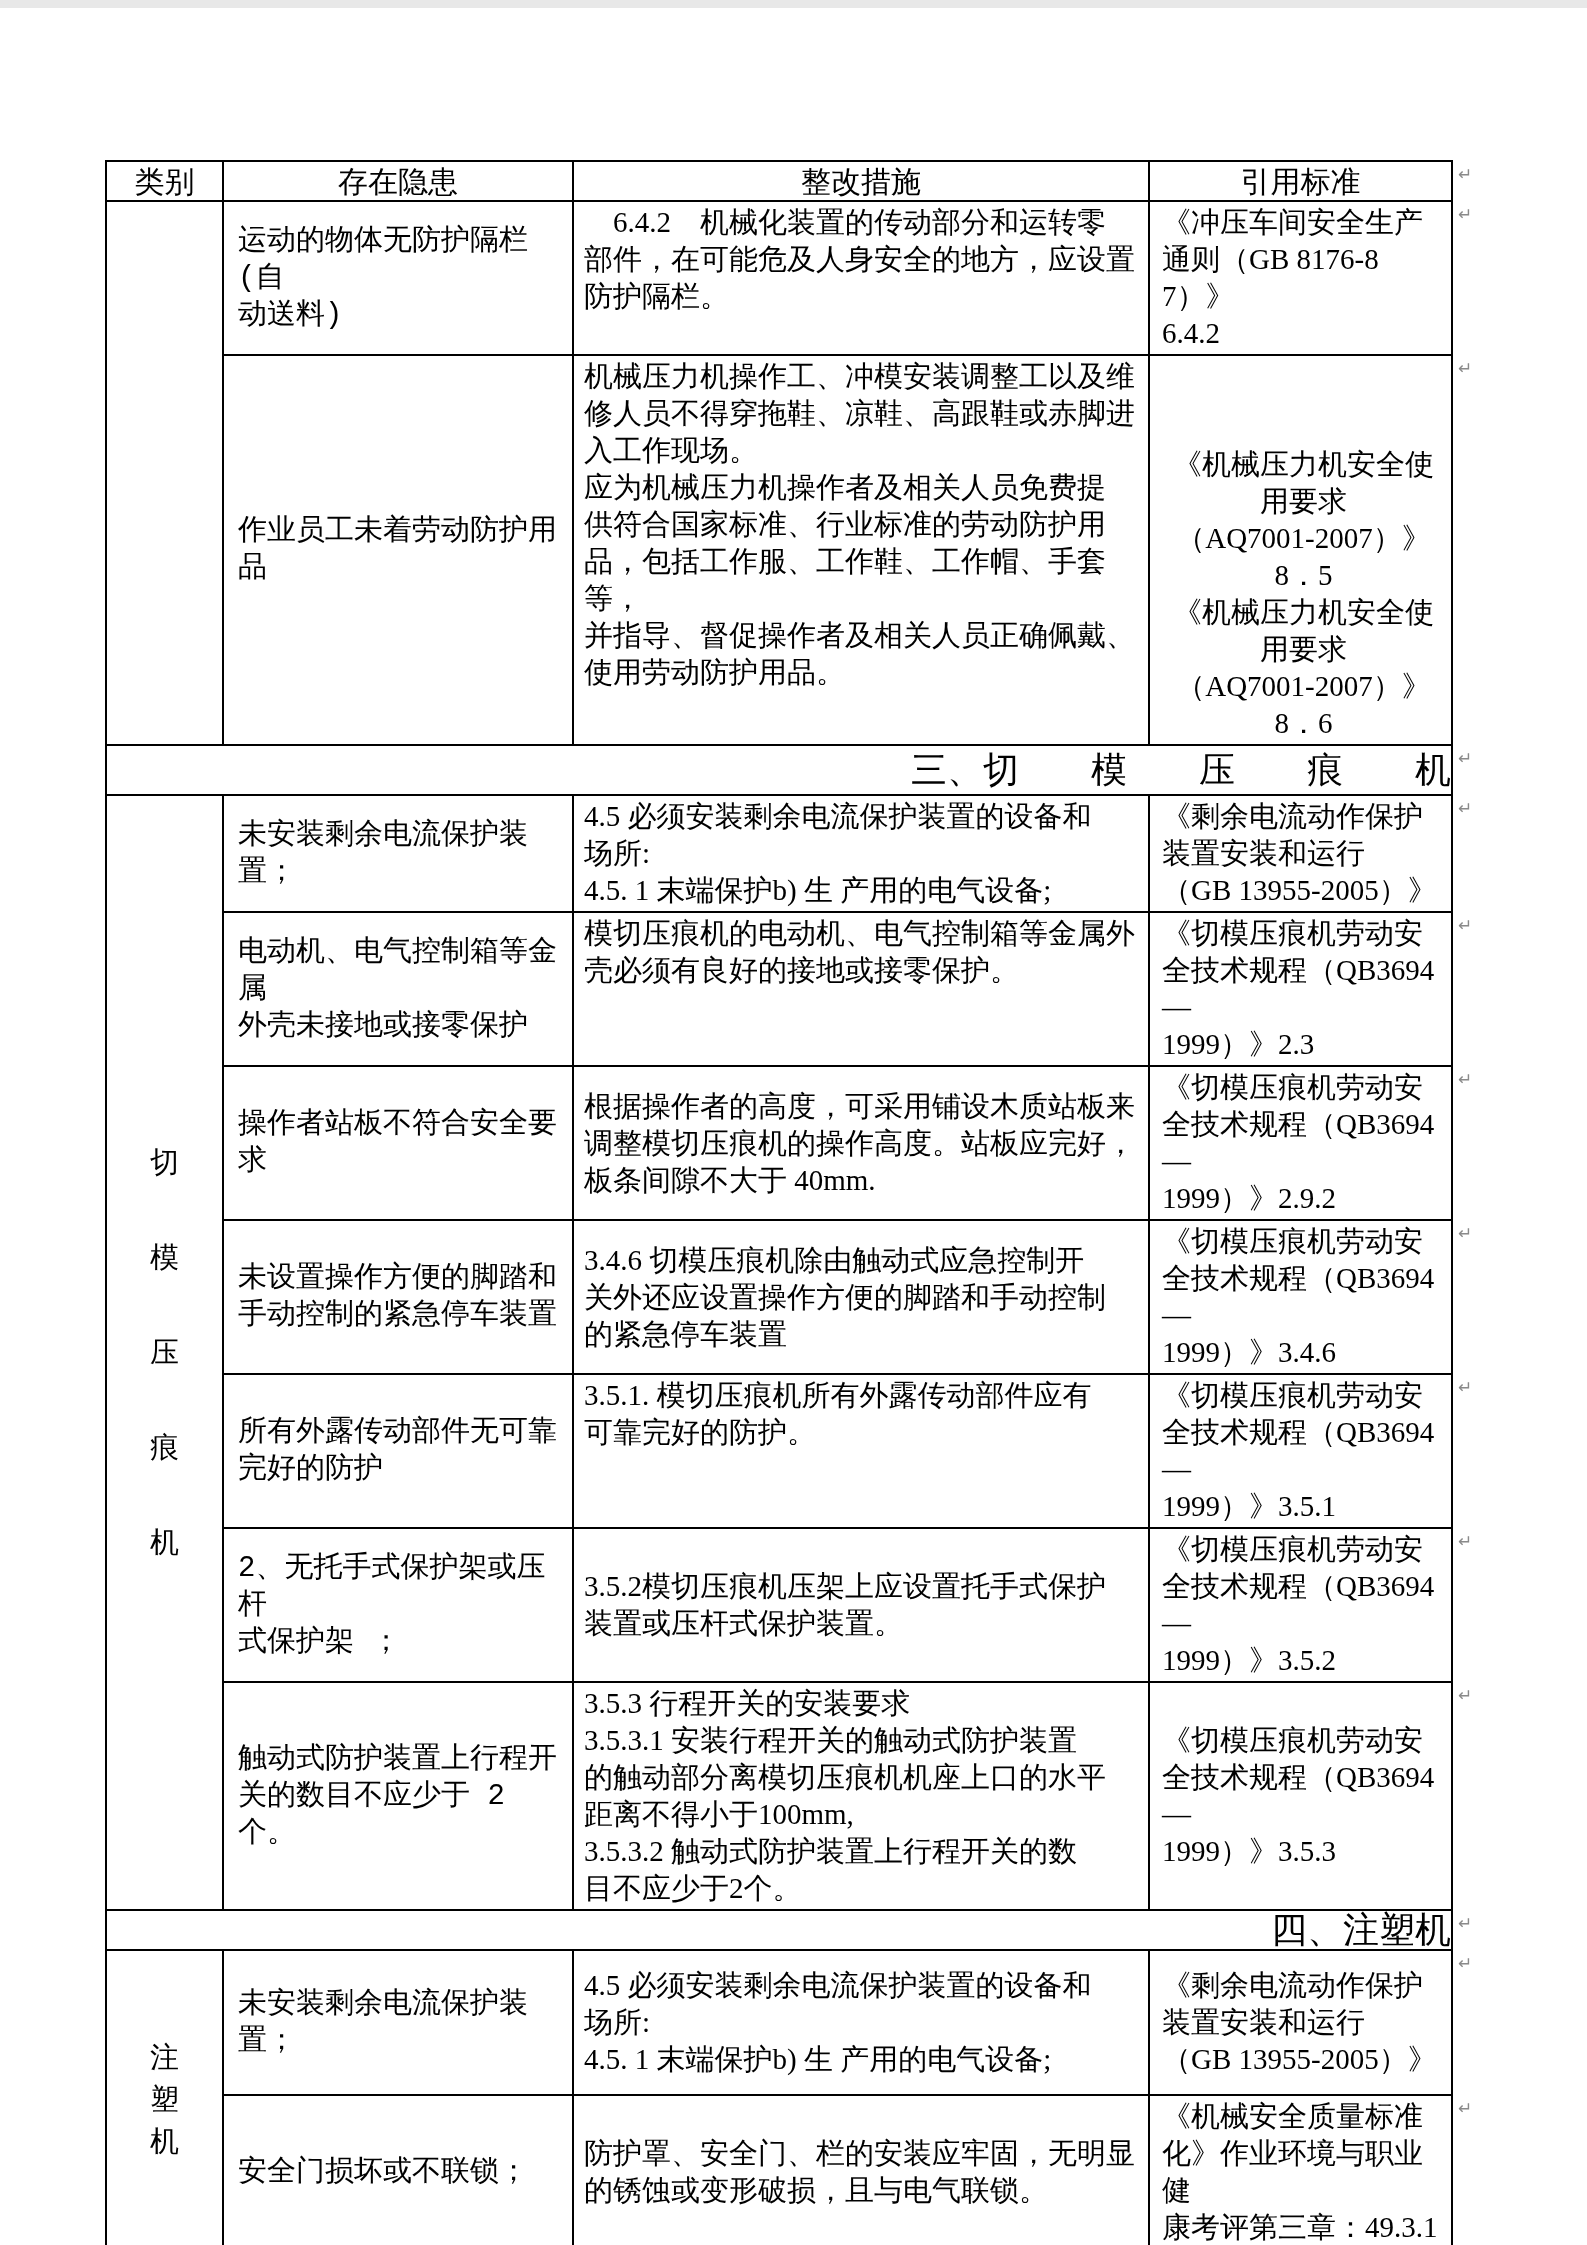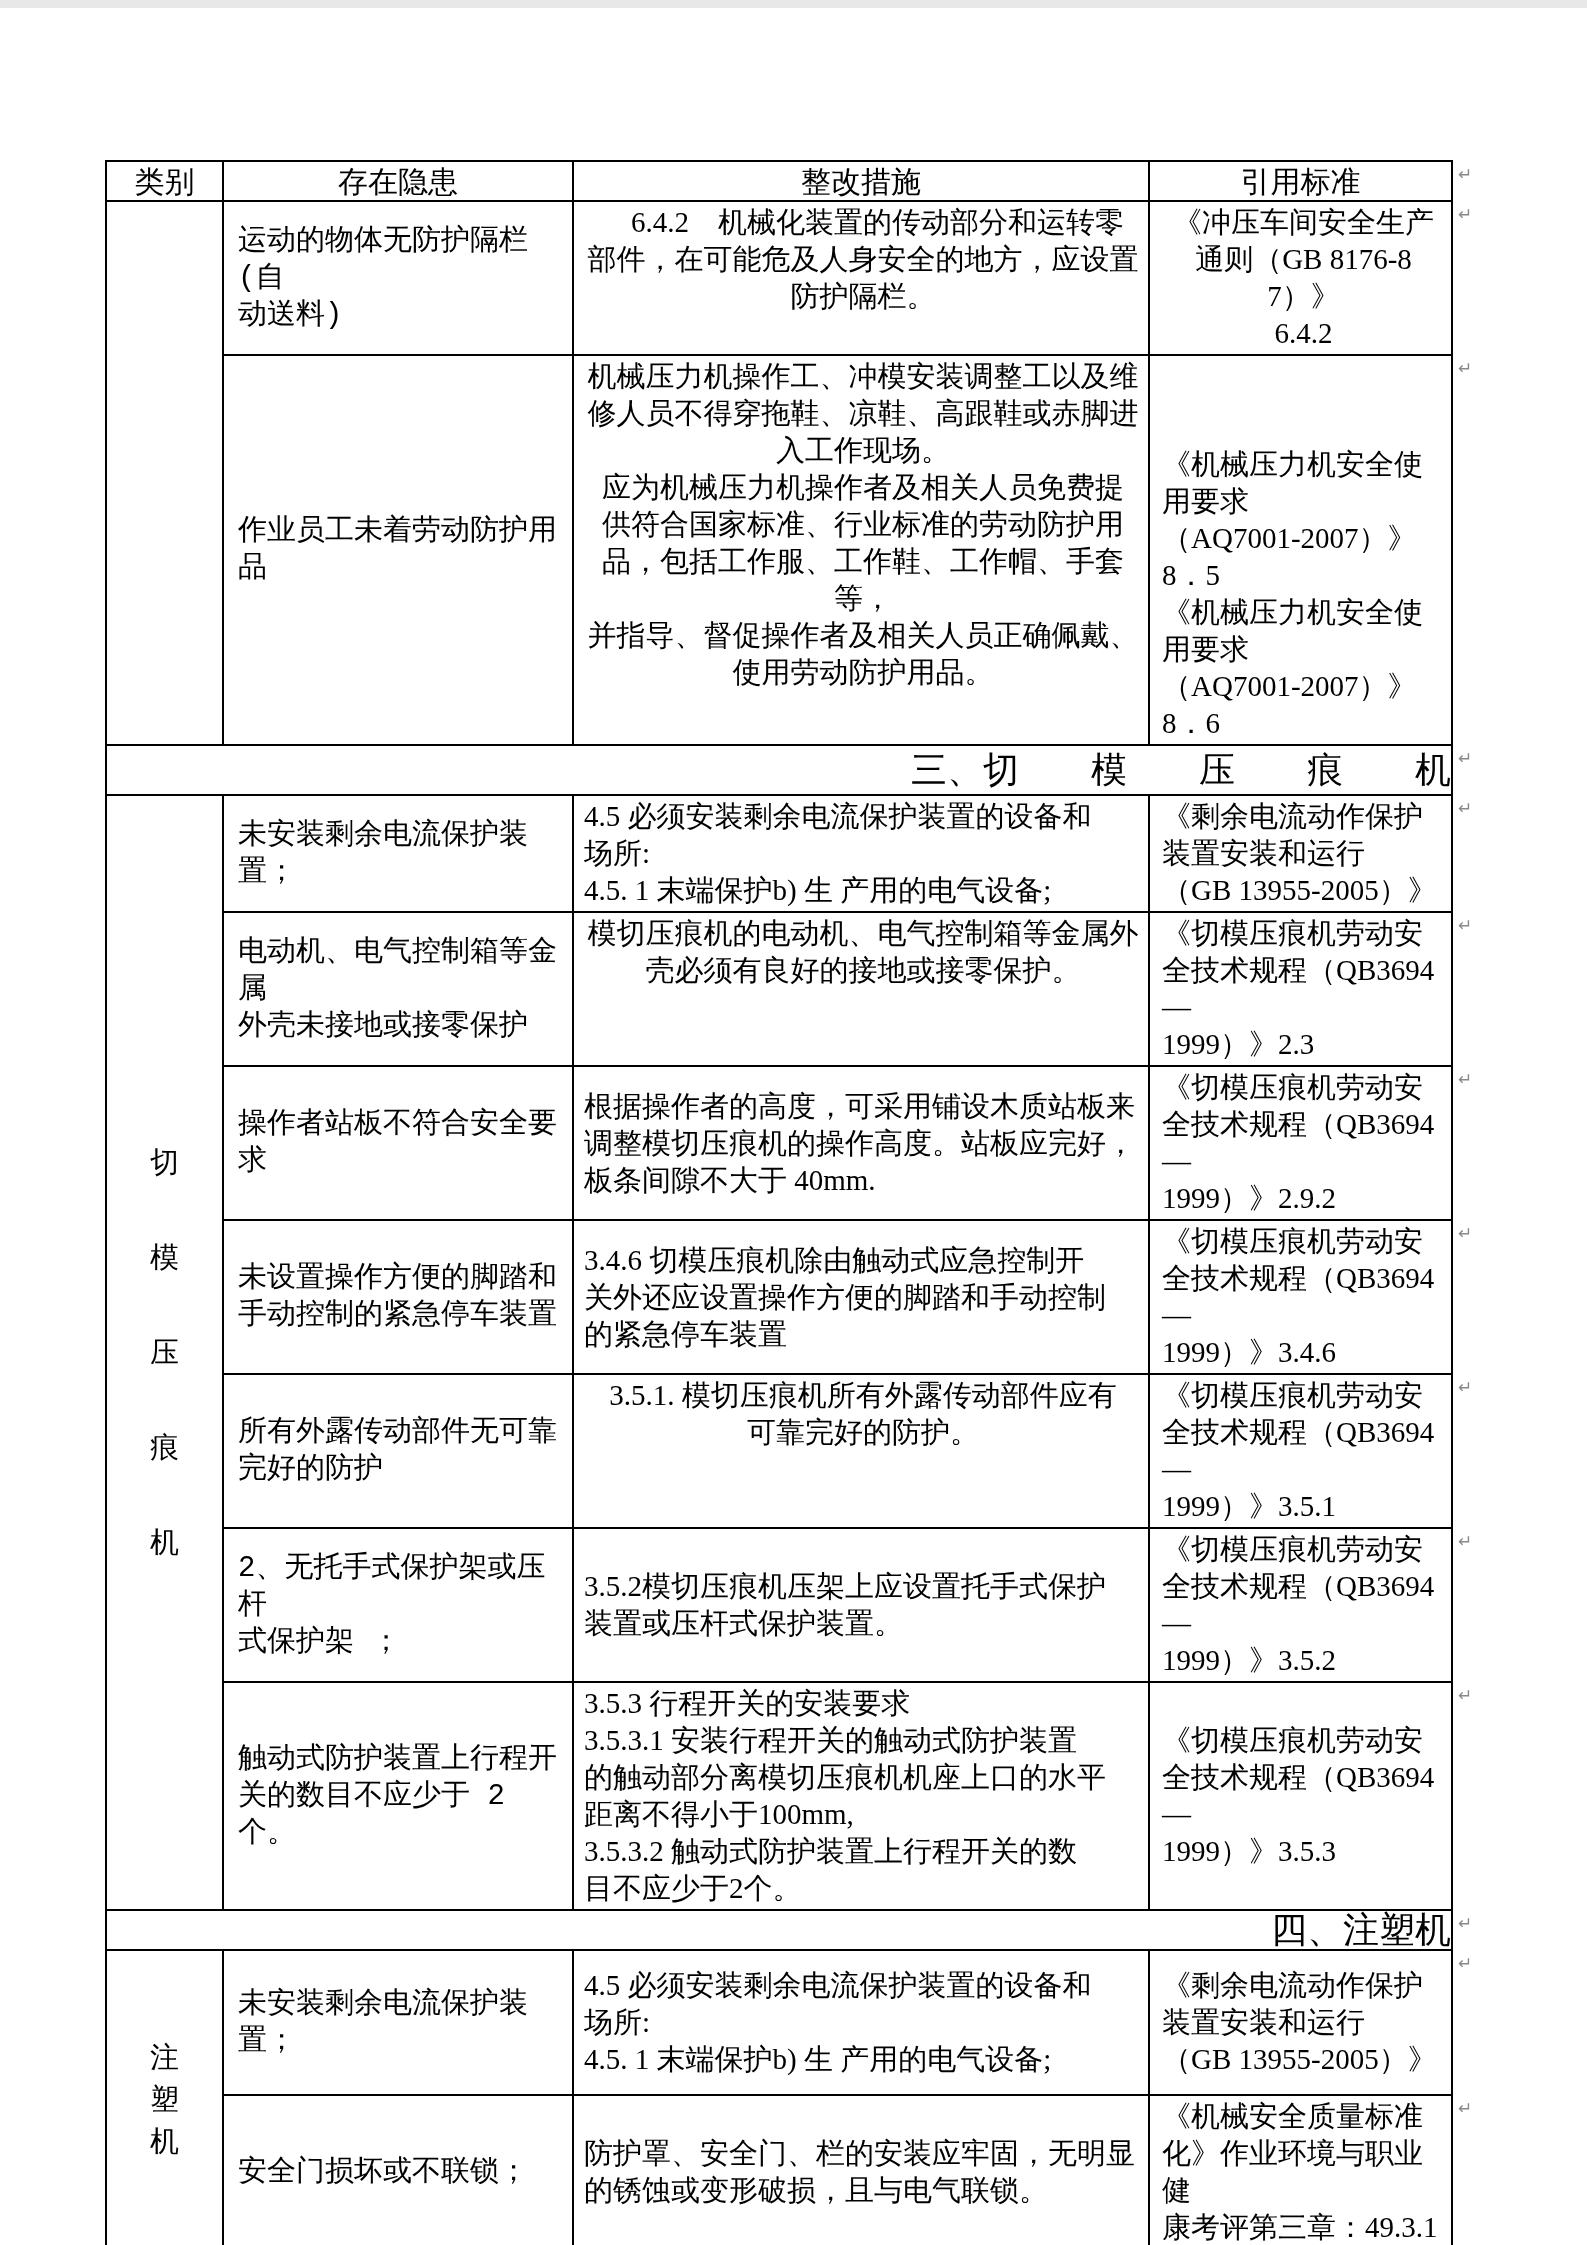--- a/index.html
+++ b/index.html
@@ -22,7 +22,7 @@
   .hazard-cell .txt{ padding:2px 8px 2px 14px;font-family:Liberation Mono, monospace; }
   .measure-cell .txt{ padding:2px 6px 2px 10px; }
   .standard-cell .txt{ padding:2px 6px 2px 12px; }
-  .v-top{ vertical-align:top;text-align:center; }
+  .v-top{ vertical-align:top; }
   .v-bottom{ vertical-align:bottom; }
   .pad-b{ padding-bottom:6px; }
   .section-cell{ text-align:right; font-size:36px; }

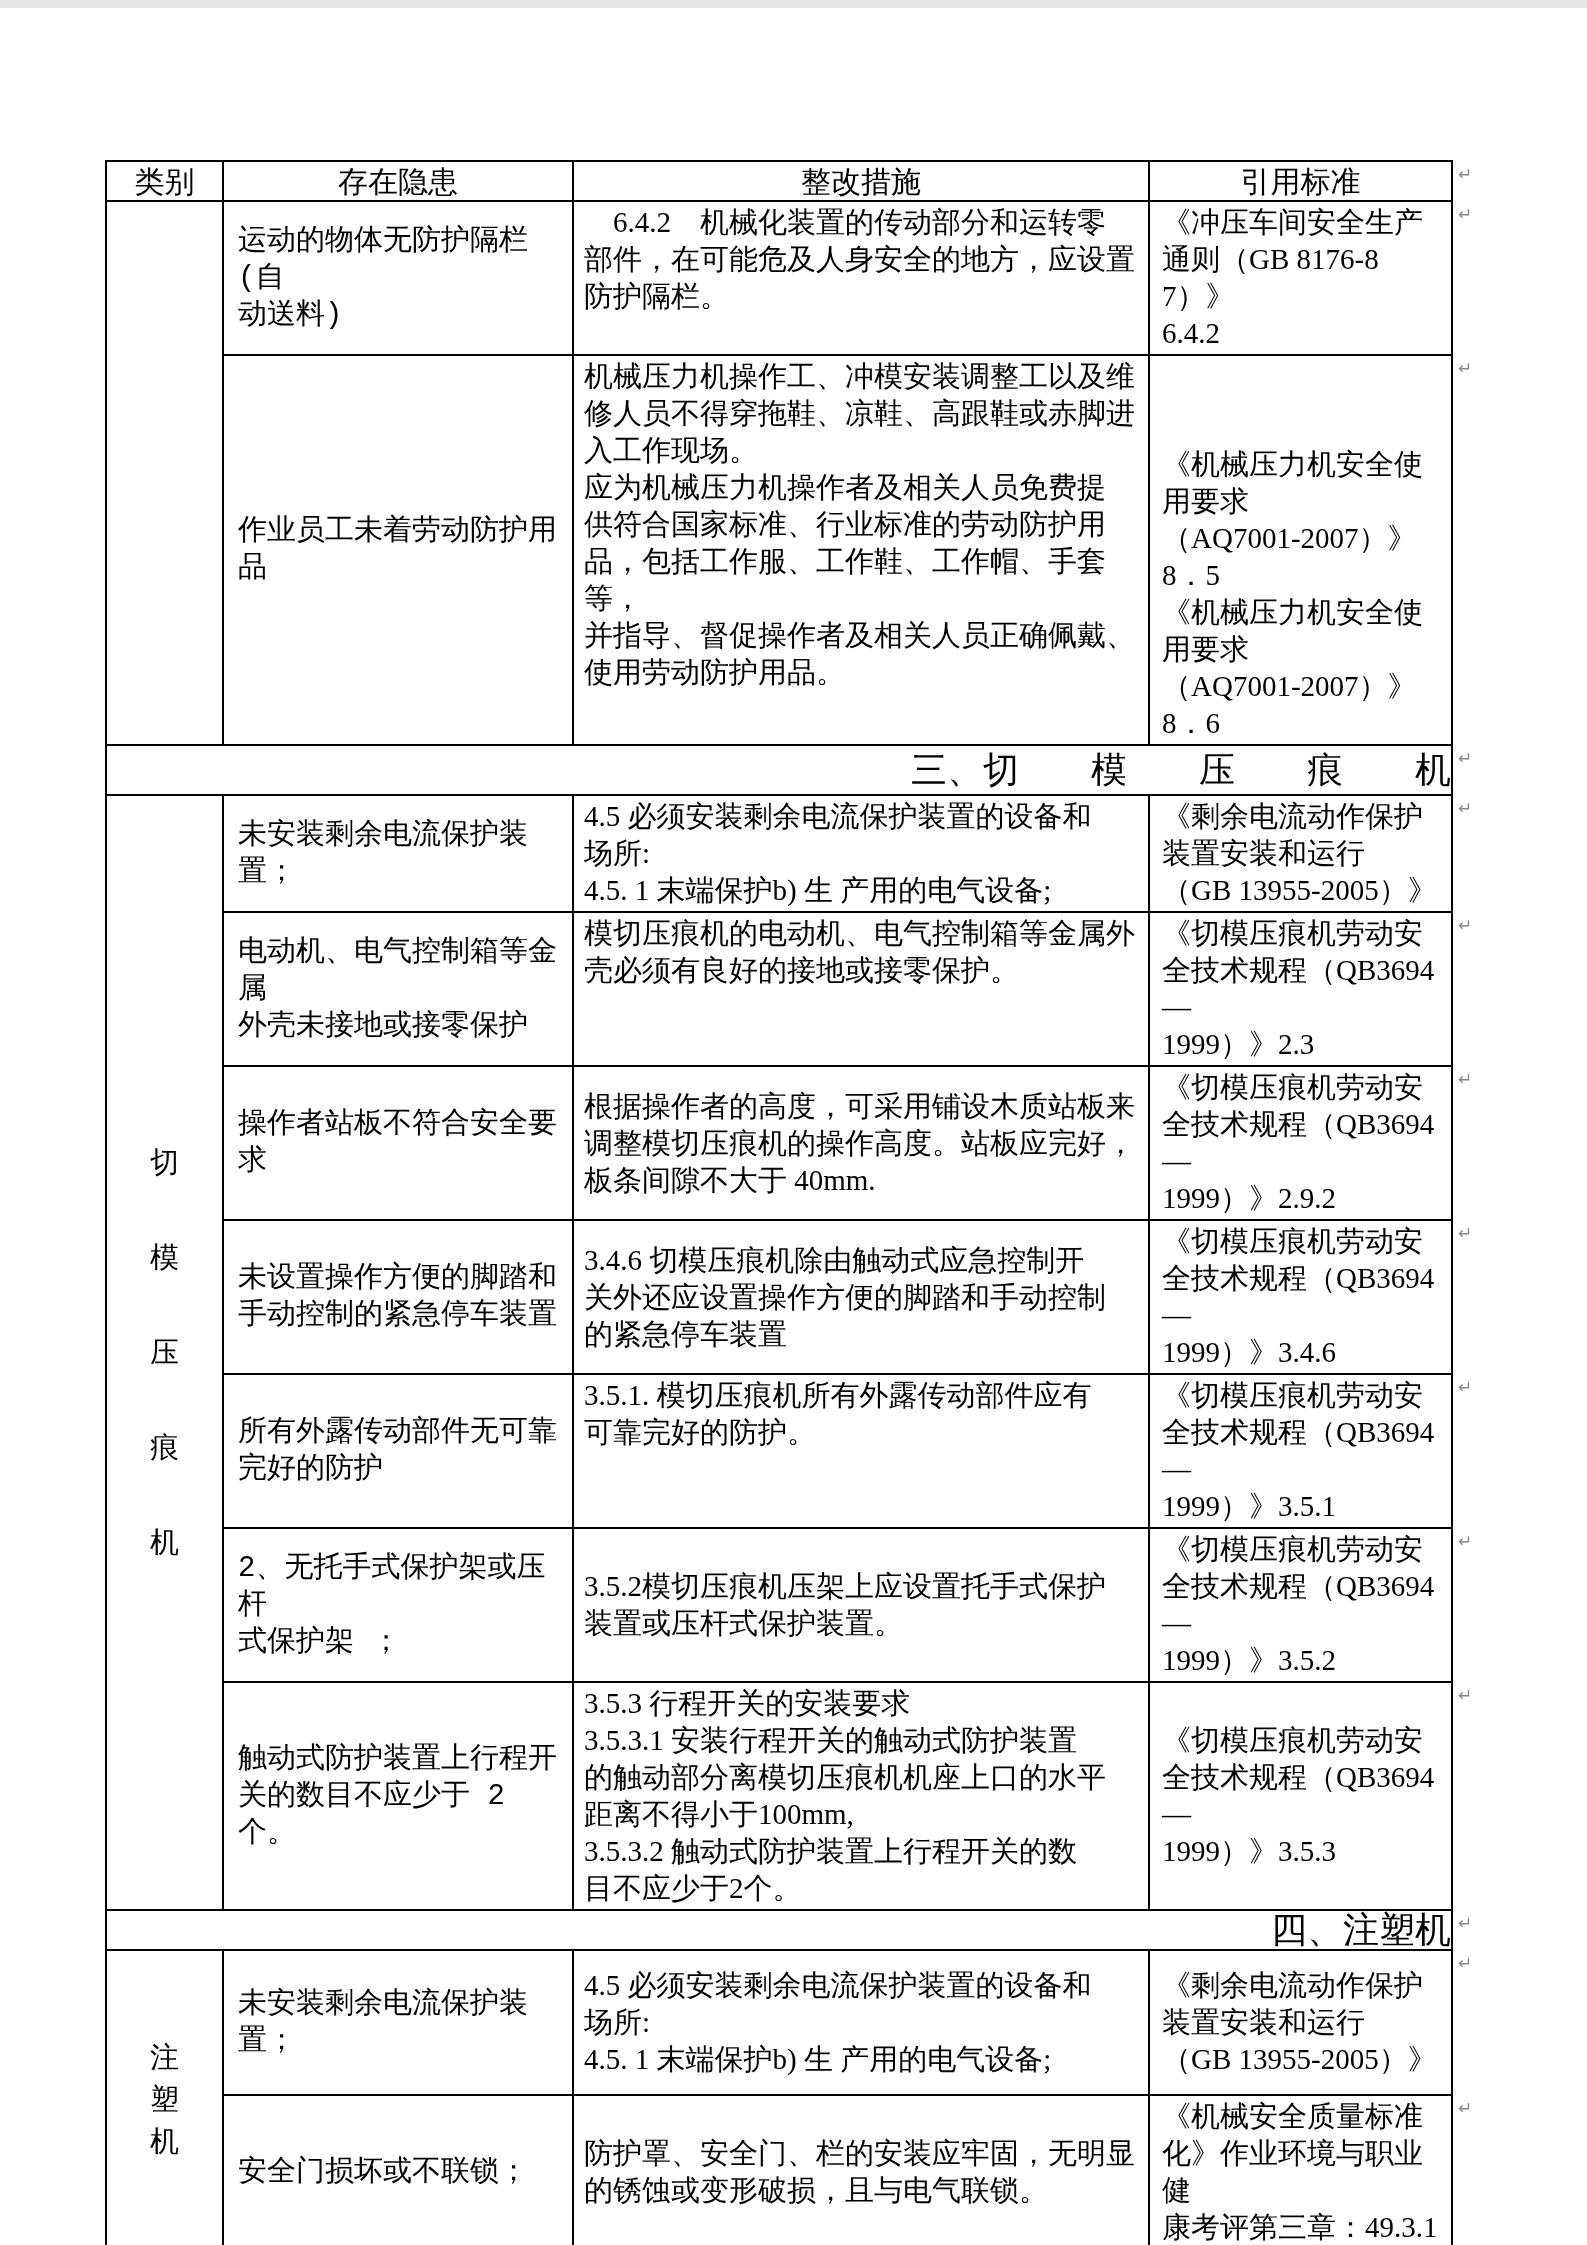--- a/index.html
+++ b/index.html
@@ -24,7 +24,7 @@
   .standard-cell .txt{ padding:2px 6px 2px 12px; }
   .v-top{ vertical-align:top; }
   .v-bottom{ vertical-align:bottom; }
-  .pad-b{ padding-bottom:6px; }
+  .pad-b{ padding-bottom:6px;text-align:center; }
   .section-cell{ text-align:right; font-size:36px; }
   .cat-cell{ text-align:center; }
   .stack{ display:flex; flex-direction:column; align-items:center; justify-content:center; }

